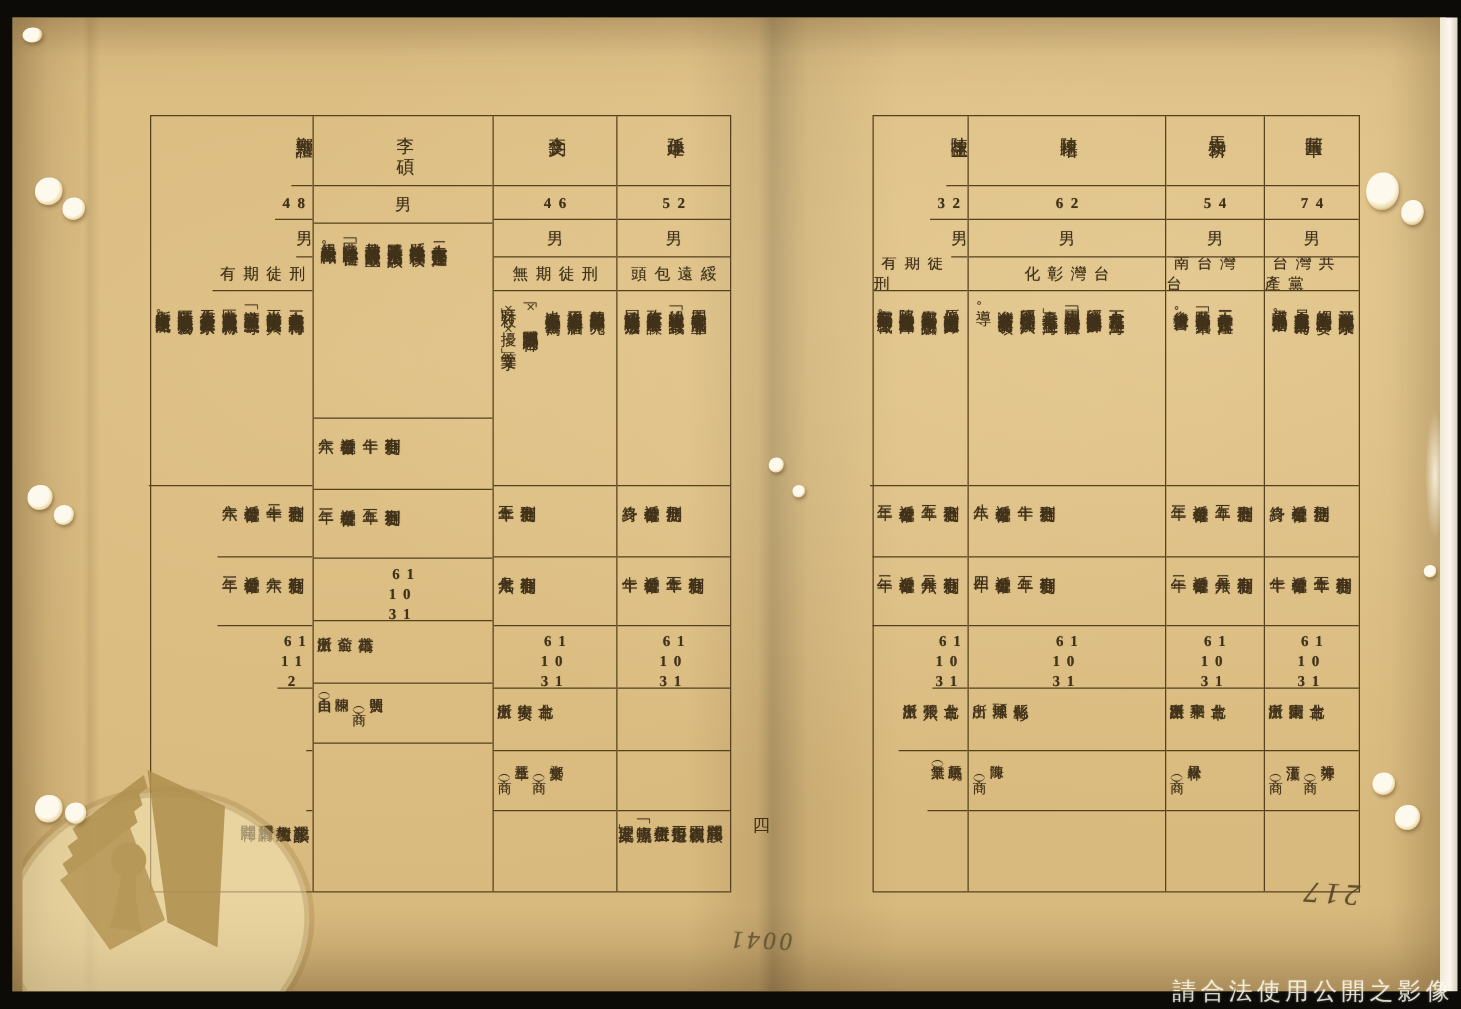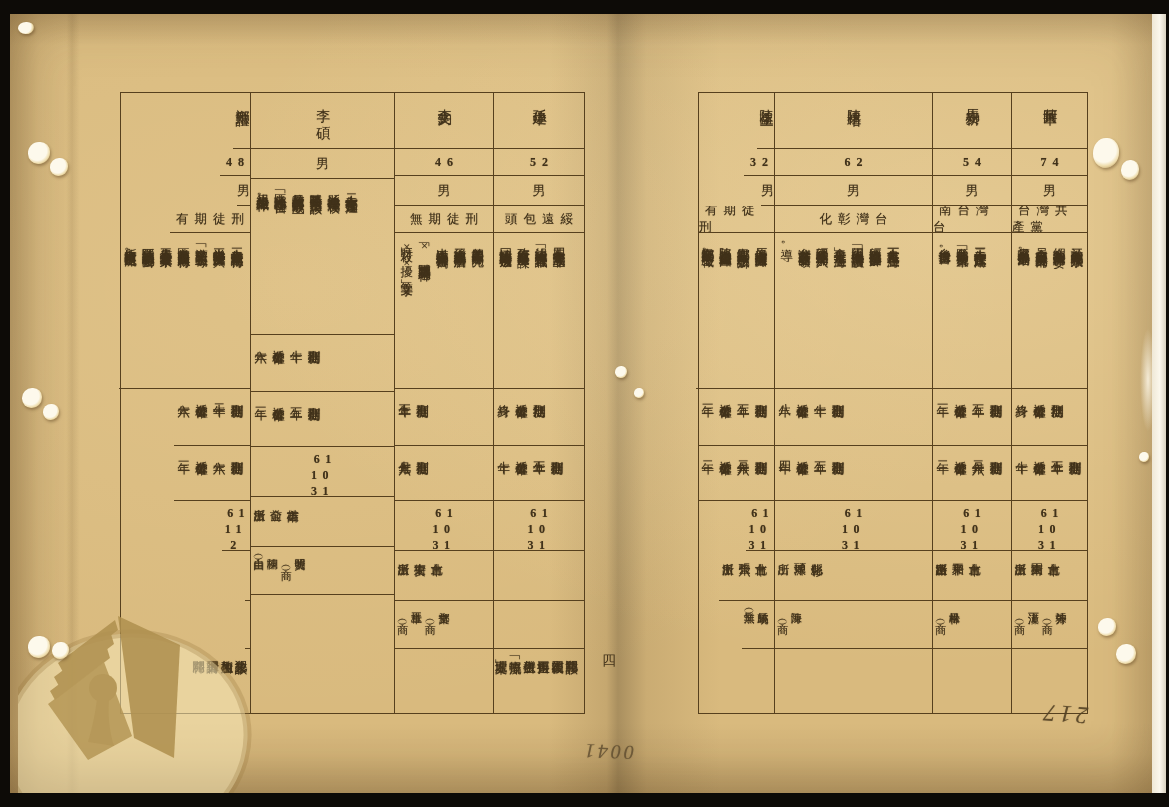--- a/index.html
+++ b/index.html
@@ -512,6 +512,7 @@
 
   <div class="whitestrip"></div>
 
+  <div class="copyright">請合法使用公開之影像</div>
 </div>
 
 </body></html>

